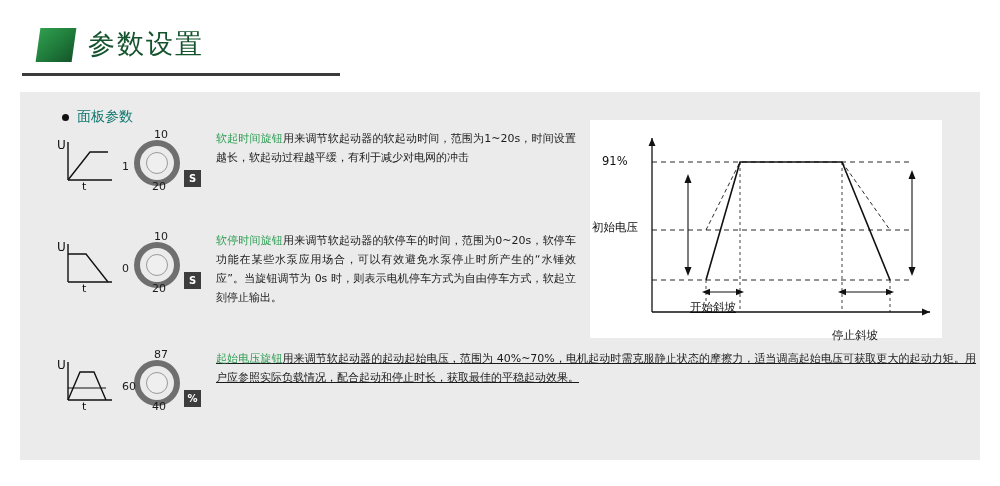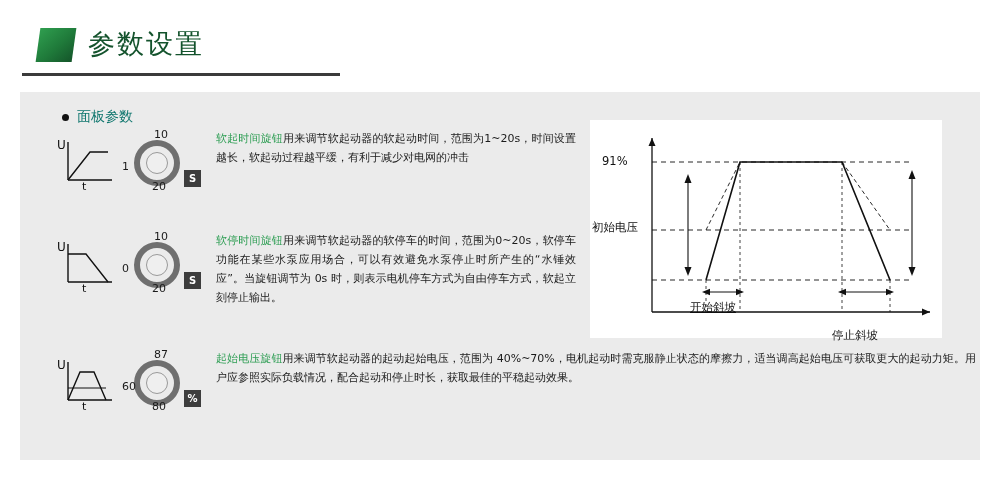--- a/index.html
+++ b/index.html
@@ -166,6 +166,7 @@
   }
   .textcol.wide {
     width: 760px;
+    text-decoration: underline;
   }
   .kname {
     color: #2e9e54;

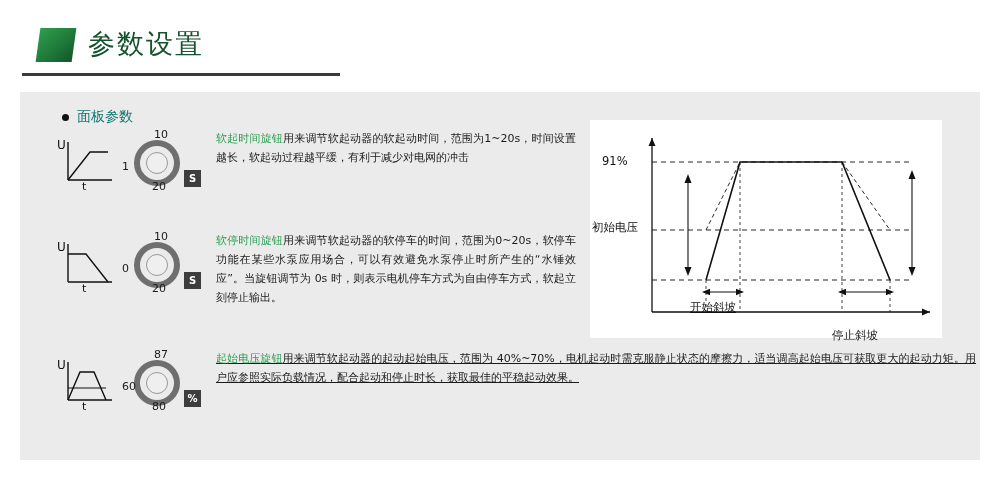--- a/index.html
+++ b/index.html
@@ -274,7 +274,7 @@
         </div>
         <div class="knob-lbl min">60</div>
         <div class="knob-lbl mid">87</div>
-        <div class="knob-lbl max">80</div>
+        <div class="knob-lbl max">40</div>
         <div class="unit-badge">%</div>
       </div>
     </div>

